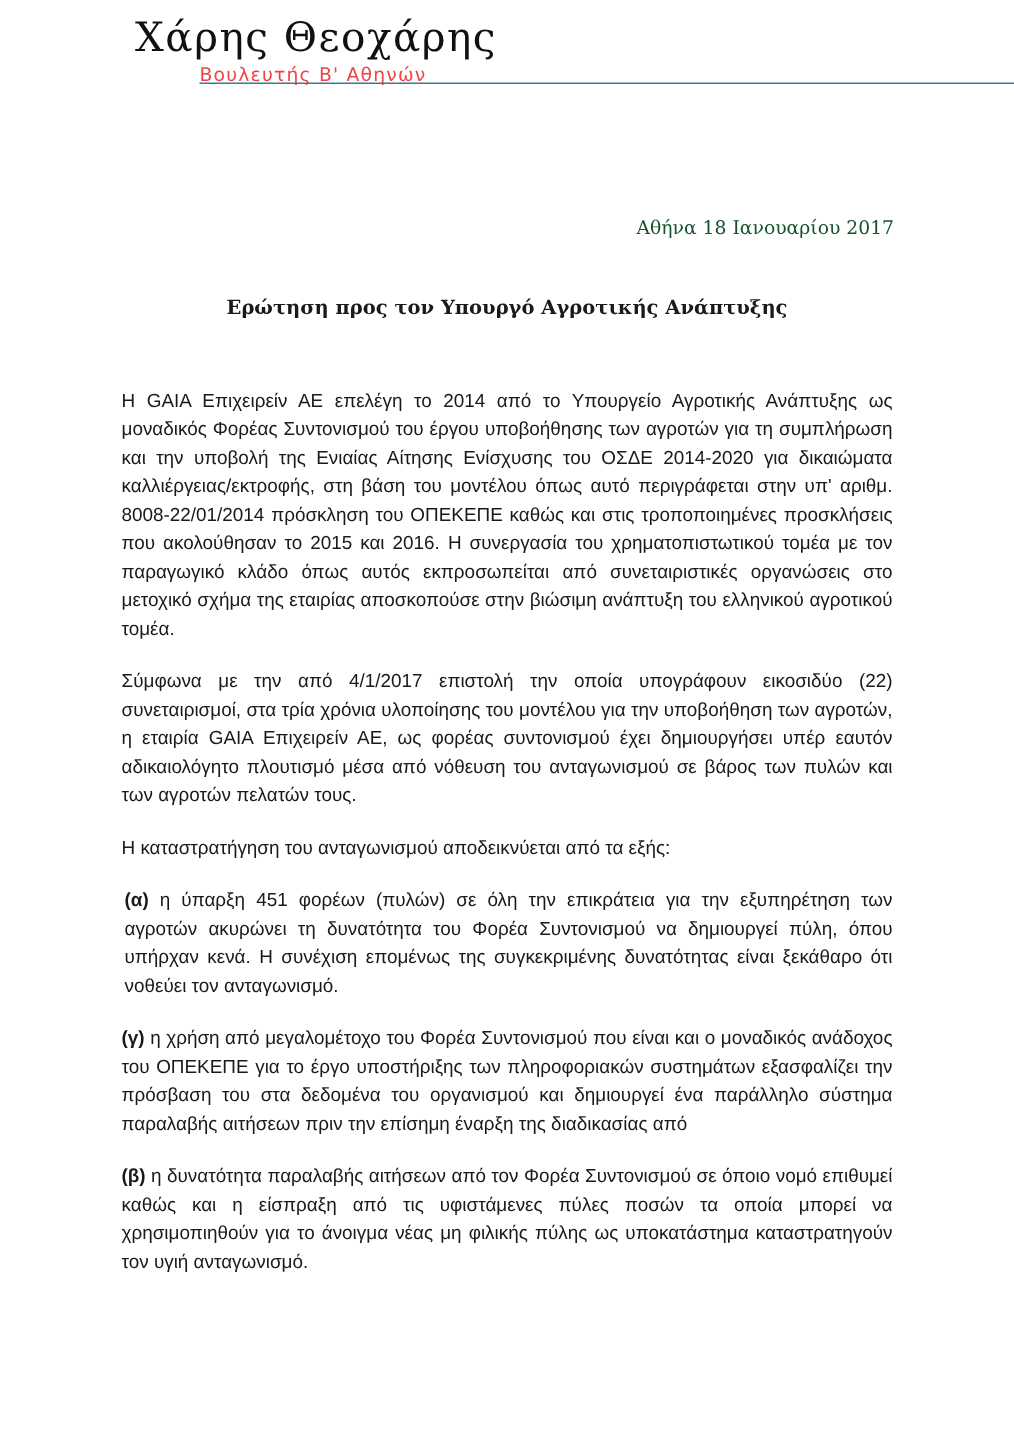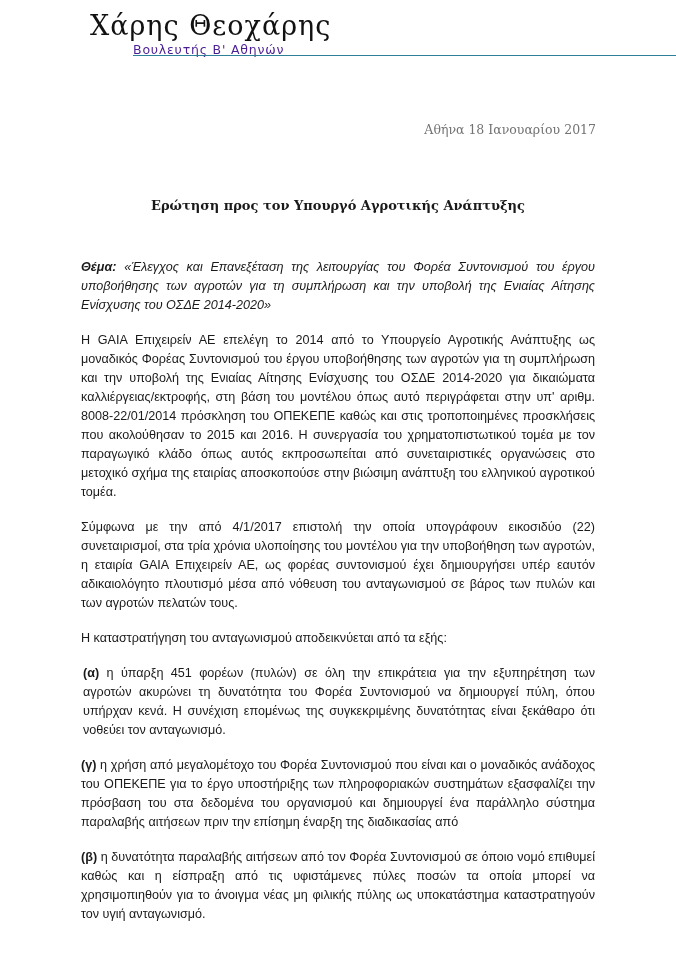--- a/index.html
+++ b/index.html
@@ -6,7 +6,7 @@
   body { width: 676px; height: 955px; position: relative; overflow: hidden; font-family: "DejaVu Sans", sans-serif; color: #1a1a1a; }
   .letterhead { position: absolute; left: 90px; top: 10px; }
   .lh-name { font-family: "DejaVu Serif", serif; font-size: 27px; letter-spacing: 1px; color: #111; line-height: 32px; white-space: nowrap; }
-  .lh-title { position: absolute; left: 43px; top: 32px; font-family: "DejaVu Sans", sans-serif; font-size: 12.5px; letter-spacing: 0.8px; color: #4c1d95; white-space: nowrap; }
+  .lh-title { position: absolute; left: 43px; top: 32px; font-family: "DejaVu Sans", sans-serif; font-size: 12.5px; letter-spacing: 0.8px; color: #ef4444; white-space: nowrap; }
   .lh-rule { position: absolute; left: 133px; top: 55px; width: 543px; height: 1px; background: #2e7f98; }
   .date { position: absolute; right: 80px; top: 122px; font-family: "DejaVu Serif", serif; font-size: 12.5px; color: #737373; }
   .heading { position: absolute; left: 0; width: 676px; top: 198px; text-align: center; font-family: "DejaVu Serif", serif; font-weight: bold; font-size: 13px; color: #1a1a1a; }

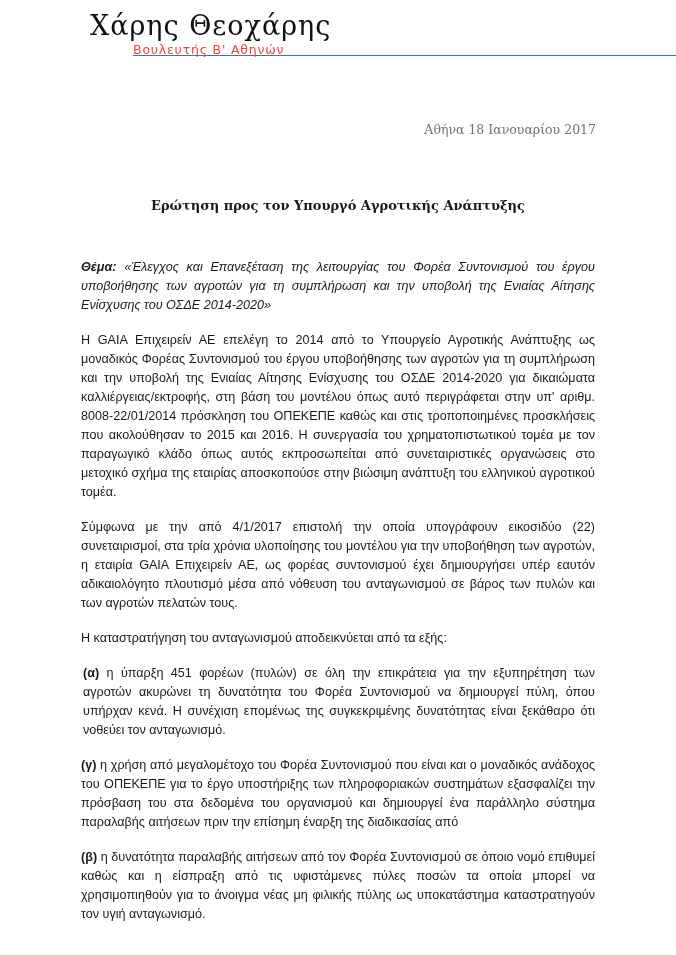--- a/index.html
+++ b/index.html
@@ -8,7 +8,7 @@
   .lh-name { font-family: "DejaVu Serif", serif; font-size: 27px; letter-spacing: 1px; color: #111; line-height: 32px; white-space: nowrap; }
   .lh-title { position: absolute; left: 43px; top: 32px; font-family: "DejaVu Sans", sans-serif; font-size: 12.5px; letter-spacing: 0.8px; color: #ef4444; white-space: nowrap; }
   .lh-rule { position: absolute; left: 133px; top: 55px; width: 543px; height: 1px; background: #2e7f98; }
-  .date { position: absolute; right: 80px; top: 122px; font-family: "DejaVu Serif", serif; font-size: 12.5px; color: #737373; }
+  .date { position: absolute; right: 80px; top: 144px; font-family: "DejaVu Serif", serif; font-size: 12.5px; color: #14532d; }
   .heading { position: absolute; left: 0; width: 676px; top: 198px; text-align: center; font-family: "DejaVu Serif", serif; font-weight: bold; font-size: 13px; color: #1a1a1a; }
   .body { position: absolute; left: 81px; top: 258px; width: 514px; font-family: "Liberation Sans", sans-serif; font-size: 12.6px; line-height: 19px; color: #1a1a1a; }
   .body p { margin: 0 0 16px 0; text-align: justify; }

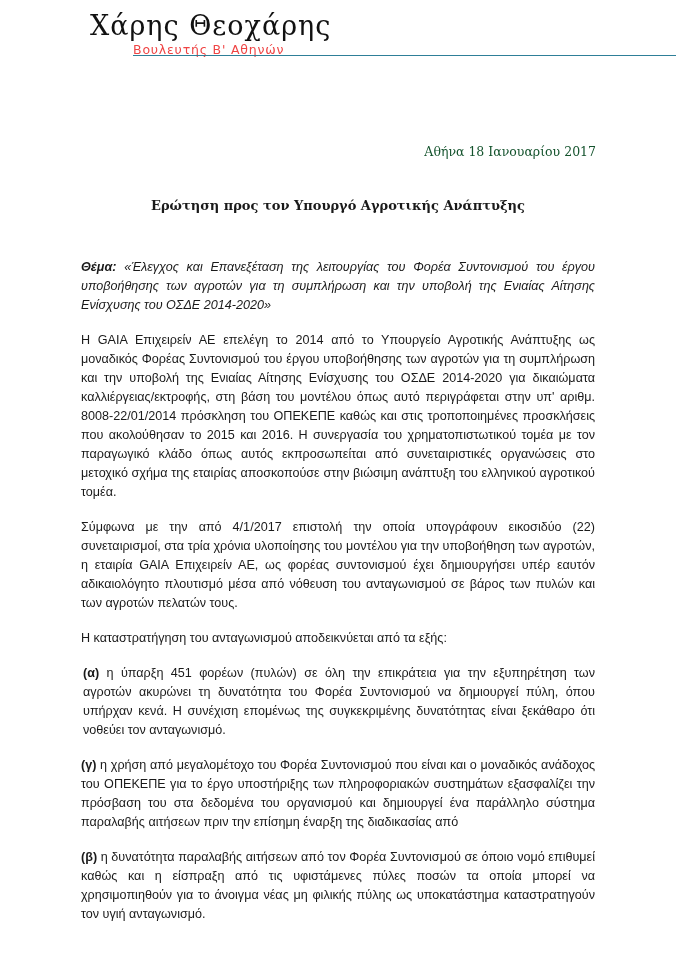--- a/index.html
+++ b/index.html
@@ -30,10 +30,6 @@
 <div class="heading">Ερώτηση προς τον Υπουργό Αγροτικής Ανάπτυξης</div>
 
 <div class="body">
-  <p class="subject">
-    <b>Θέμα:</b>
-    <span>«Έλεγχος και Επανεξέταση  της λειτουργίας του Φορέα Συντονισμού του έργου υποβοήθησης των αγροτών για τη συμπλήρωση και την υποβολή της Ενιαίας Αίτησης Ενίσχυσης του ΟΣΔΕ 2014-2020»</span>
-  </p>
   <p>Η GAIA Επιχειρείν ΑΕ επελέγη το 2014 από το Υπουργείο Αγροτικής Ανάπτυξης ως μοναδικός Φορέας Συντονισμού του έργου υποβοήθησης των αγροτών για τη συμπλήρωση και την υποβολή της Ενιαίας Αίτησης Ενίσχυσης του ΟΣΔΕ 2014-2020 για δικαιώματα καλλιέργειας/εκτροφής,  στη βάση του μοντέλου όπως αυτό περιγράφεται στην υπ' αριθμ. 8008-22/01/2014 πρόσκληση του ΟΠΕΚΕΠΕ καθώς και στις τροποποιημένες προσκλήσεις που ακολούθησαν το 2015 και 2016. Η συνεργασία του χρηματοπιστωτικού τομέα με τον παραγωγικό κλάδο όπως αυτός εκπροσωπείται από συνεταιριστικές οργανώσεις στο μετοχικό σχήμα της εταιρίας αποσκοπούσε στην βιώσιμη ανάπτυξη του ελληνικού αγροτικού τομέα.</p>
   <p>Σύμφωνα με την από 4/1/2017 επιστολή την οποία υπογράφουν εικοσιδύο (22) συνεταιρισμοί, στα τρία χρόνια υλοποίησης του μοντέλου για την υποβοήθηση των αγροτών, η εταιρία GAIA Επιχειρείν ΑΕ, ως φορέας συντονισμού έχει δημιουργήσει υπέρ εαυτόν αδικαιολόγητο πλουτισμό μέσα από νόθευση του ανταγωνισμού σε βάρος των πυλών και των αγροτών πελατών τους.</p>
   <p>Η καταστρατήγηση του ανταγωνισμού αποδεικνύεται από τα εξής:</p>

